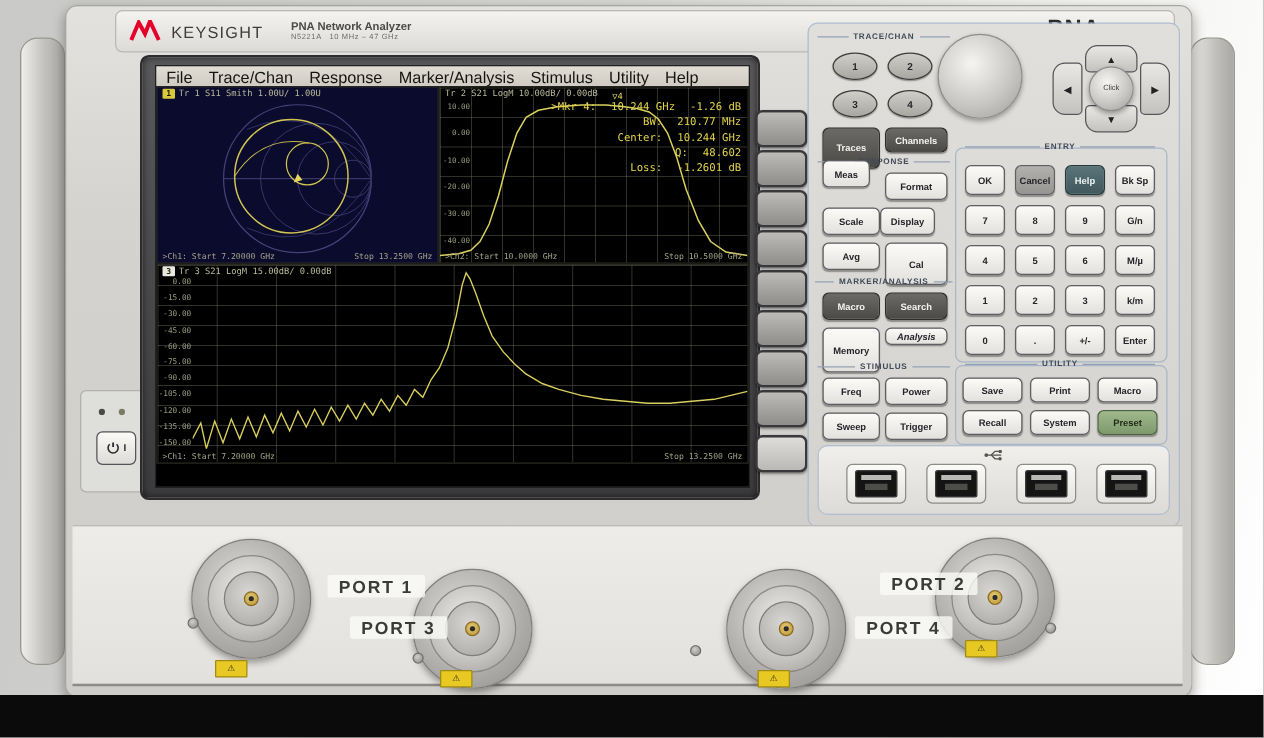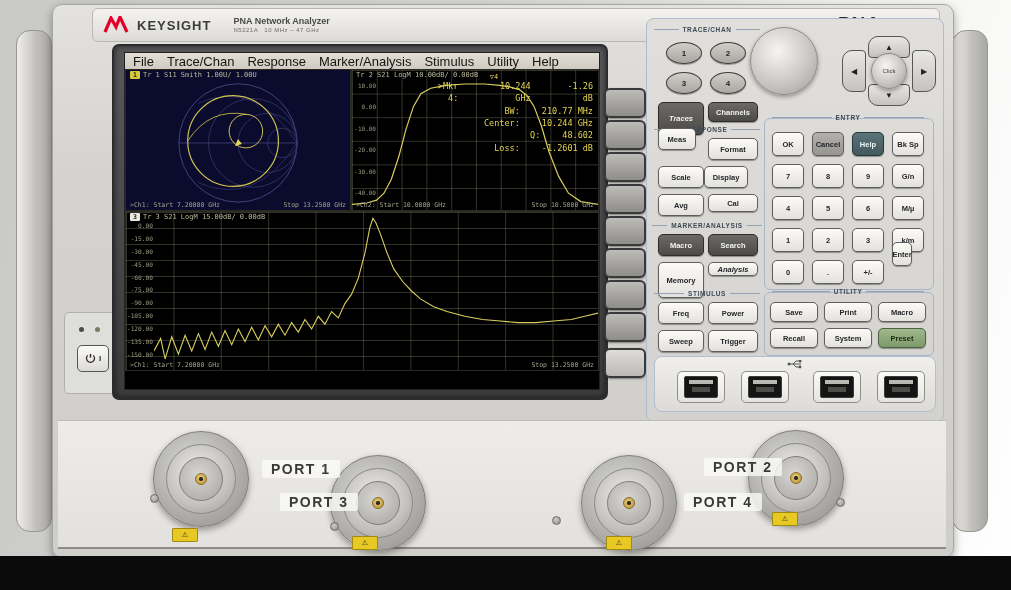--- a/index.html
+++ b/index.html
@@ -16,7 +16,7 @@
   .header{left:92px;top:8px;width:846px;height:32px;border-radius:6px;
           background:linear-gradient(180deg,#f4f3ef,#dcdbd7);border:1px solid #b9b8b4;
           display:flex;align-items:center;}
-  .brand{font-weight:bold;font-size:13px;letter-spacing:1px;color:#3c3c3a;margin-left:8px;}
+  .brand{font-weight:normal;font-size:13px;letter-spacing:1px;color:#3c3c3a;margin-left:8px;}
   .prod{margin-left:22px;line-height:1.1;}
   .prod .t1{font-size:9px;font-weight:bold;color:#4a4a48;}
   .prod .t2{font-size:6px;color:#6a6a68;letter-spacing:.5px;}

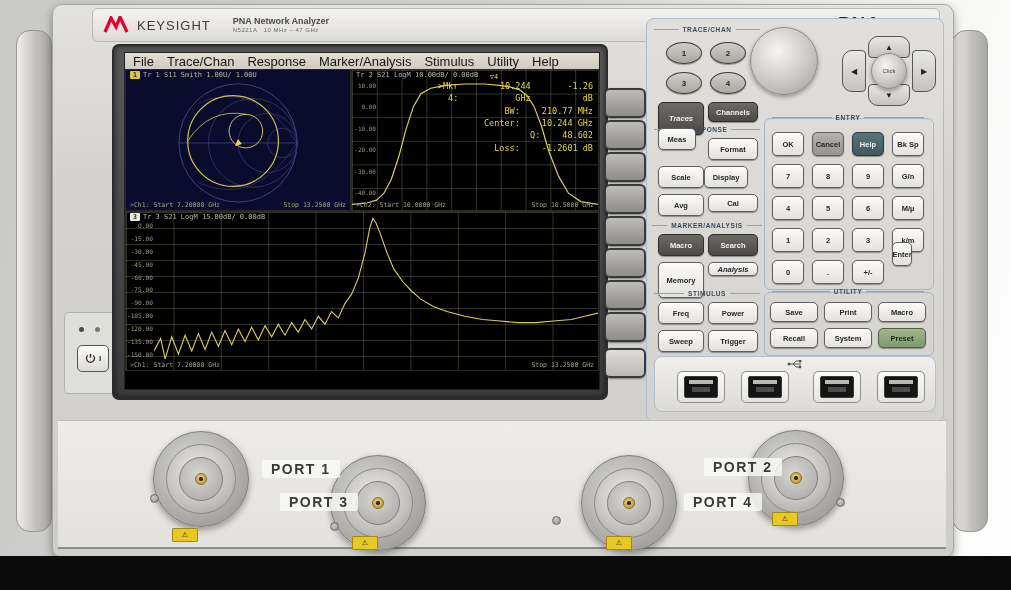--- a/index.html
+++ b/index.html
@@ -45,7 +45,7 @@
            align-items:flex-end;font-family:"DejaVu Sans Mono",monospace;color:#9b9b80;}
   .readout{position:absolute;top:10px;right:5px;width:170px;font-family:"DejaVu Sans Mono",monospace;
            font-size:8.5px;color:#e3d34f;text-align:right;line-height:1.45;}
-  .rrow{display:flex;justify-content:flex-end;gap:22px;}
+  .rrow{display:flex;justify-content:flex-end;gap:12px;}
   .tracesvg{position:absolute;left:0;top:0;width:100%;height:100%;}
   .statusbar{left:0;bottom:0;width:100%;height:18px;background:linear-gradient(180deg,#e0dcd2,#c8c4ba);
              font-size:9px;color:#24241e;}

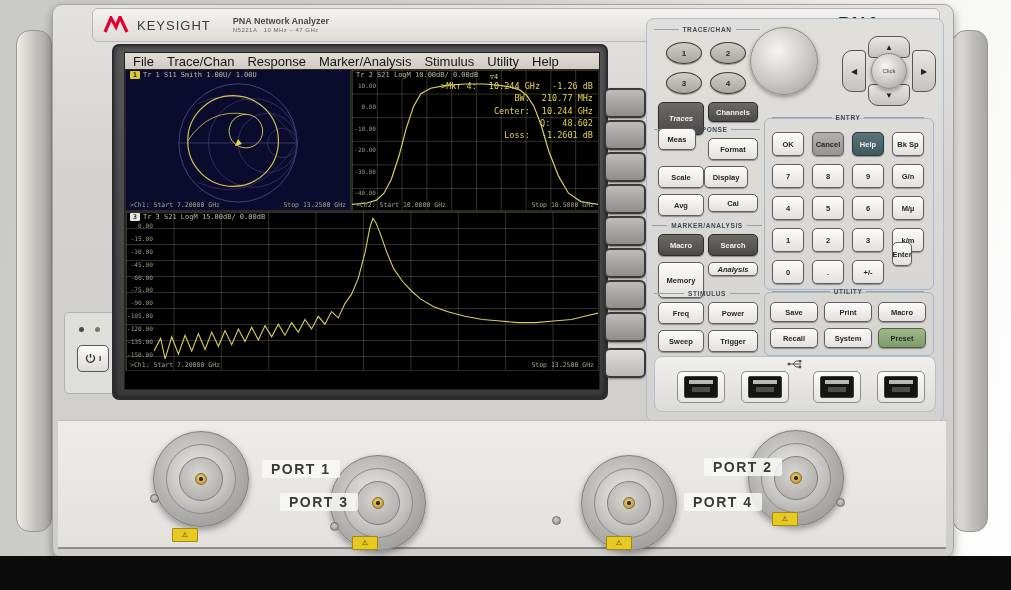--- a/index.html
+++ b/index.html
@@ -259,7 +259,7 @@
   <div class="abs btn oval" style="left:710px;top:42px;width:36px;height:22px;">2</div>
   <div class="abs btn oval" style="left:666px;top:72px;width:36px;height:22px;">3</div>
   <div class="abs btn oval" style="left:710px;top:72px;width:36px;height:22px;">4</div>
-  <div class="abs btn dark" style="left:658px;top:102px;width:46px;height:33px;font-style:italic;">Traces</div>
+  <div class="abs btn dark" style="left:658px;top:102px;width:46px;height:33px;">Traces</div>
   <div class="abs btn dark" style="left:708px;top:102px;width:50px;height:20px;">Channels</div>
 
   <div class="abs knob" style="left:750px;top:27px;width:66px;height:66px;"></div>

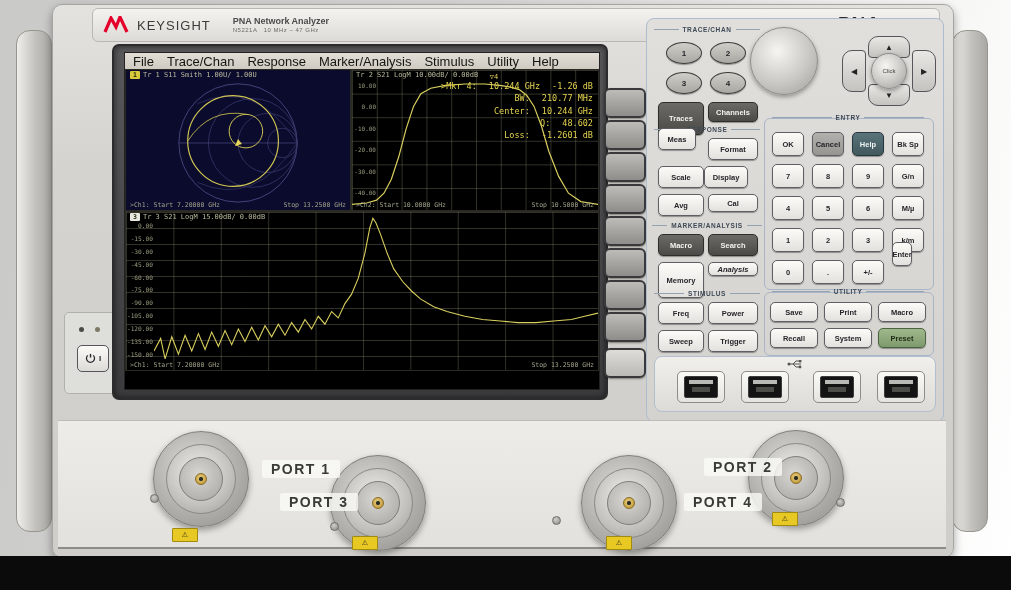--- a/index.html
+++ b/index.html
@@ -285,7 +285,7 @@
   <div class="abs btn" style="left:658px;top:166px;width:46px;height:22px;">Scale</div>
   <div class="abs btn" style="left:704px;top:166px;width:44px;height:22px;">Display</div>
   <div class="abs btn" style="left:658px;top:194px;width:46px;height:22px;">Avg</div>
-  <div class="abs btn" style="left:708px;top:194px;width:50px;height:18px;">Cal</div>
+  <div class="abs btn" style="left:708px;top:194px;width:50px;height:34px;">Cal</div>
 
   <div class="abs seclabel" style="left:652px;top:222px;width:110px;">MARKER/ANALYSIS</div>
   <div class="abs btn dark" style="left:658px;top:234px;width:46px;height:22px;">Macro</div>

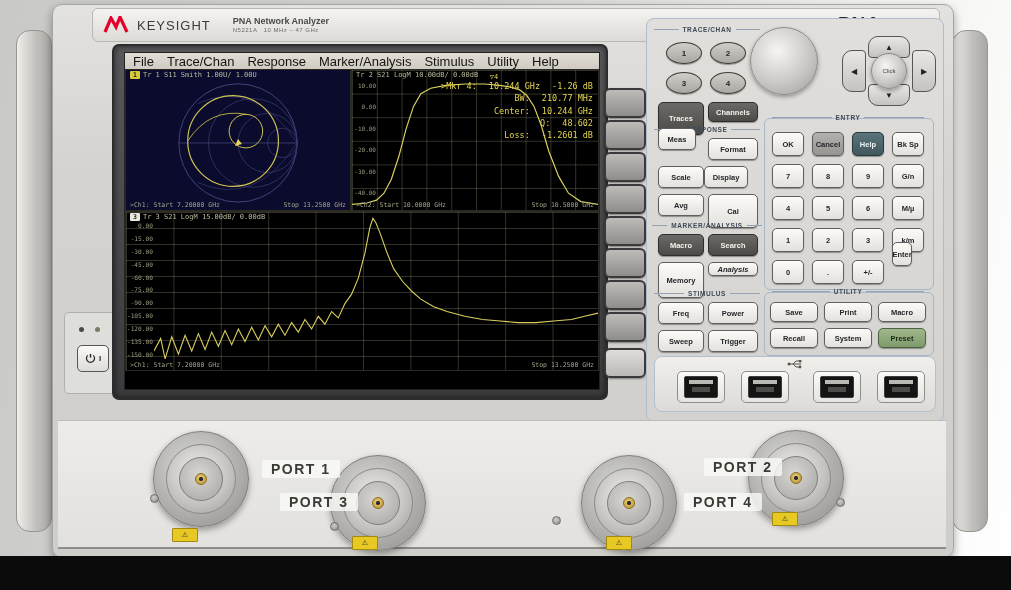--- a/index.html
+++ b/index.html
@@ -320,7 +320,7 @@
   <div class="abs btn" style="left:772px;top:260px;width:32px;height:24px;">0</div>
   <div class="abs btn" style="left:812px;top:260px;width:32px;height:24px;">.</div>
   <div class="abs btn" style="left:852px;top:260px;width:32px;height:24px;">+/-</div>
-  <div class="abs btn" style="left:892px;top:242px;width:20px;height:24px;">Enter</div>
+  <div class="abs btn" style="left:892px;top:260px;width:32px;height:24px;">Enter</div>
 
   <div class="abs" style="left:764px;top:292px;width:168px;height:62px;border:1px solid #a8b6c8;border-radius:6px;"></div>
   <div class="abs seclabel" style="left:772px;top:288px;width:152px;">UTILITY</div>

